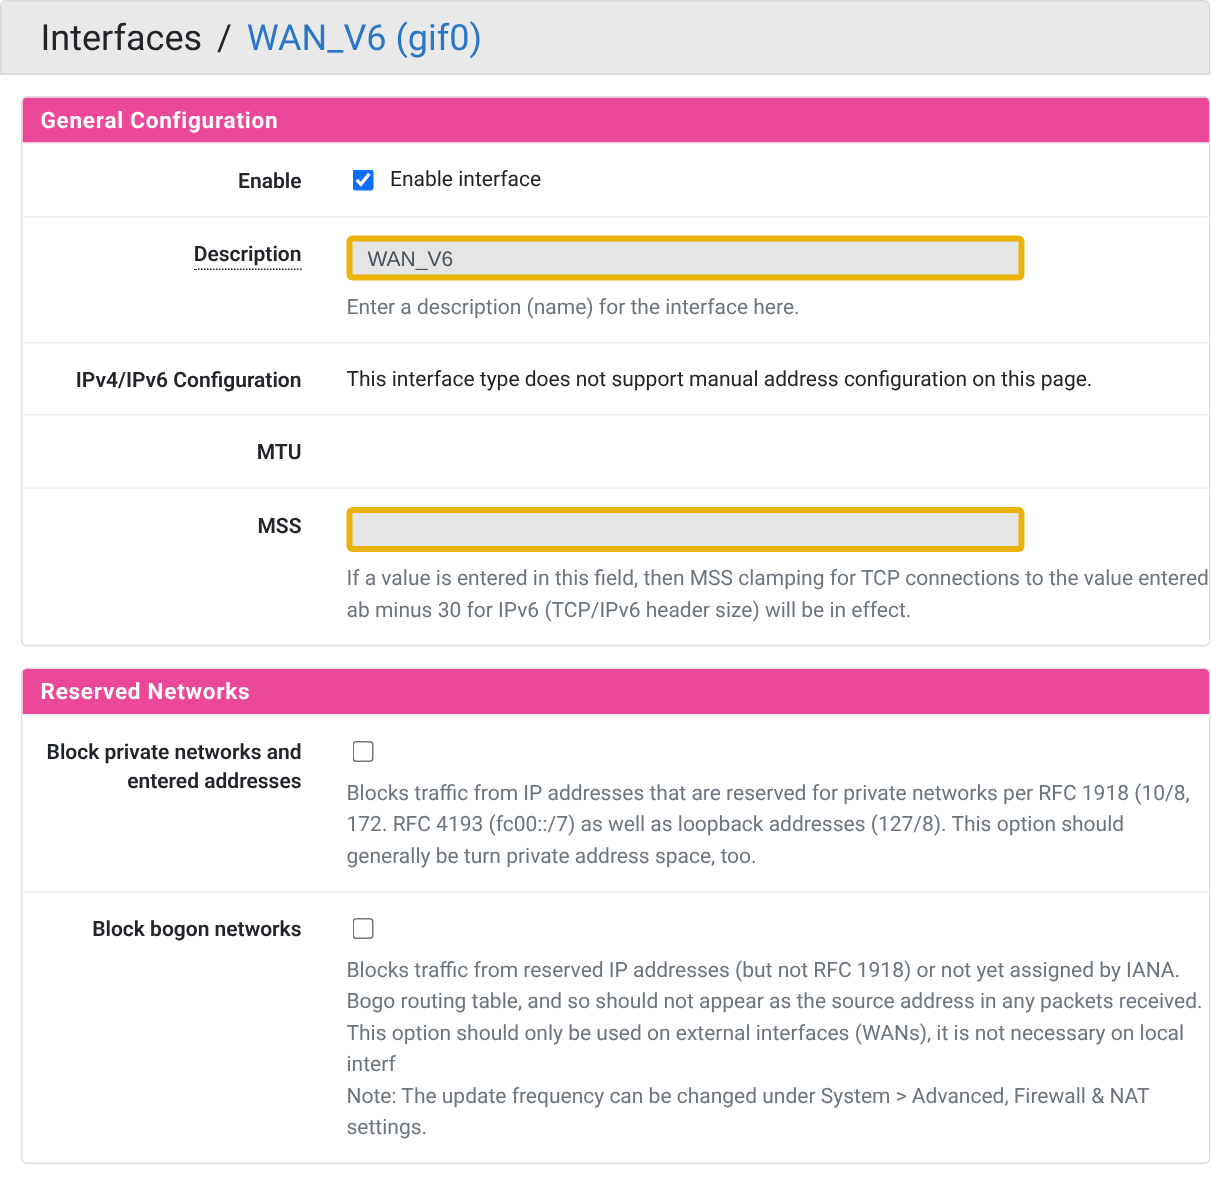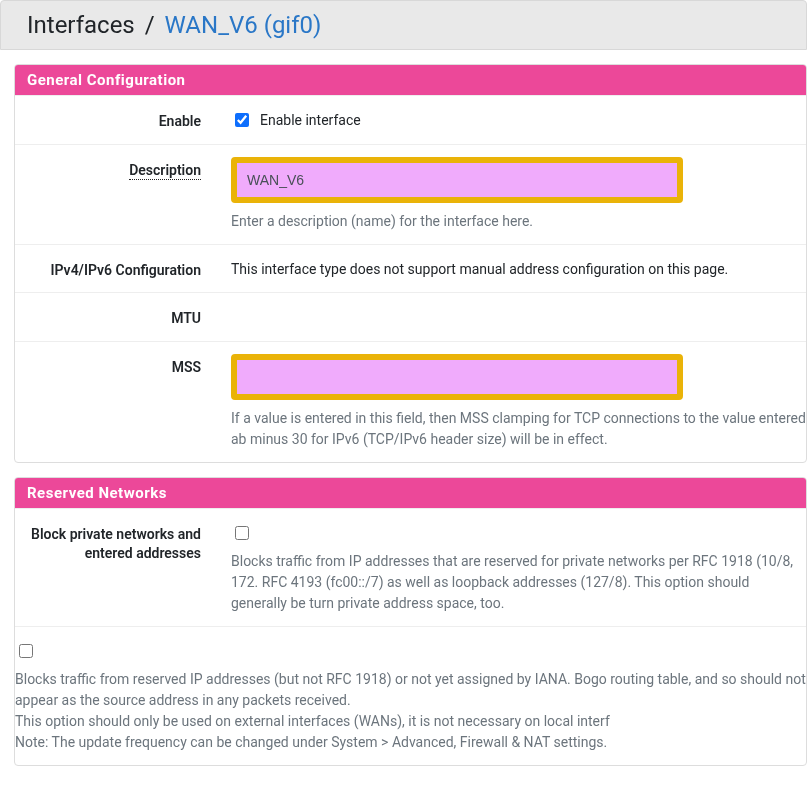--- a/index.html
+++ b/index.html
@@ -81,12 +81,12 @@
 
   input[type="text"].form-control {
     width: 452px;
-    height: 46px;
+    height: 30px;
     padding: 4px 10px;
     font-size: 14px;
     color: #495057;
-    background: #f0abfc;
-    border: 6px solid #eab308;
+    background: #e5e5e5;
+    border: 4px solid #eab308;
     border-radius: 4px;
   }
   input[type="checkbox"] {

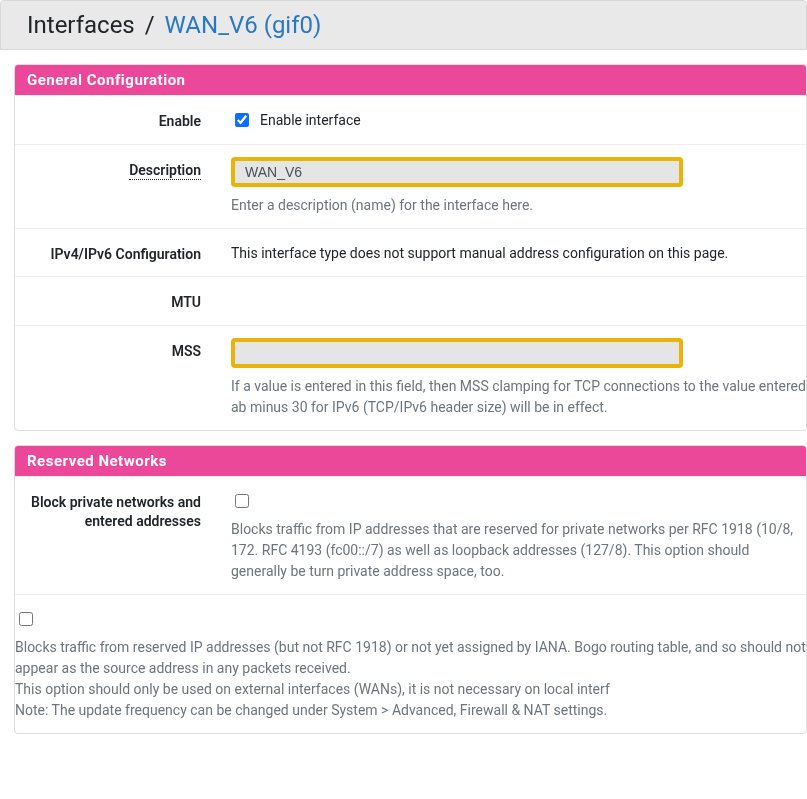--- a/index.html
+++ b/index.html
@@ -174,6 +174,9 @@
     </div>
 
     <div class="form-row">
+      <div class="form-label">
+        <span>Block bogon networks</span>
+      </div>
       <div class="form-field">
         <div class="check-line">
           <input type="checkbox" style="">

